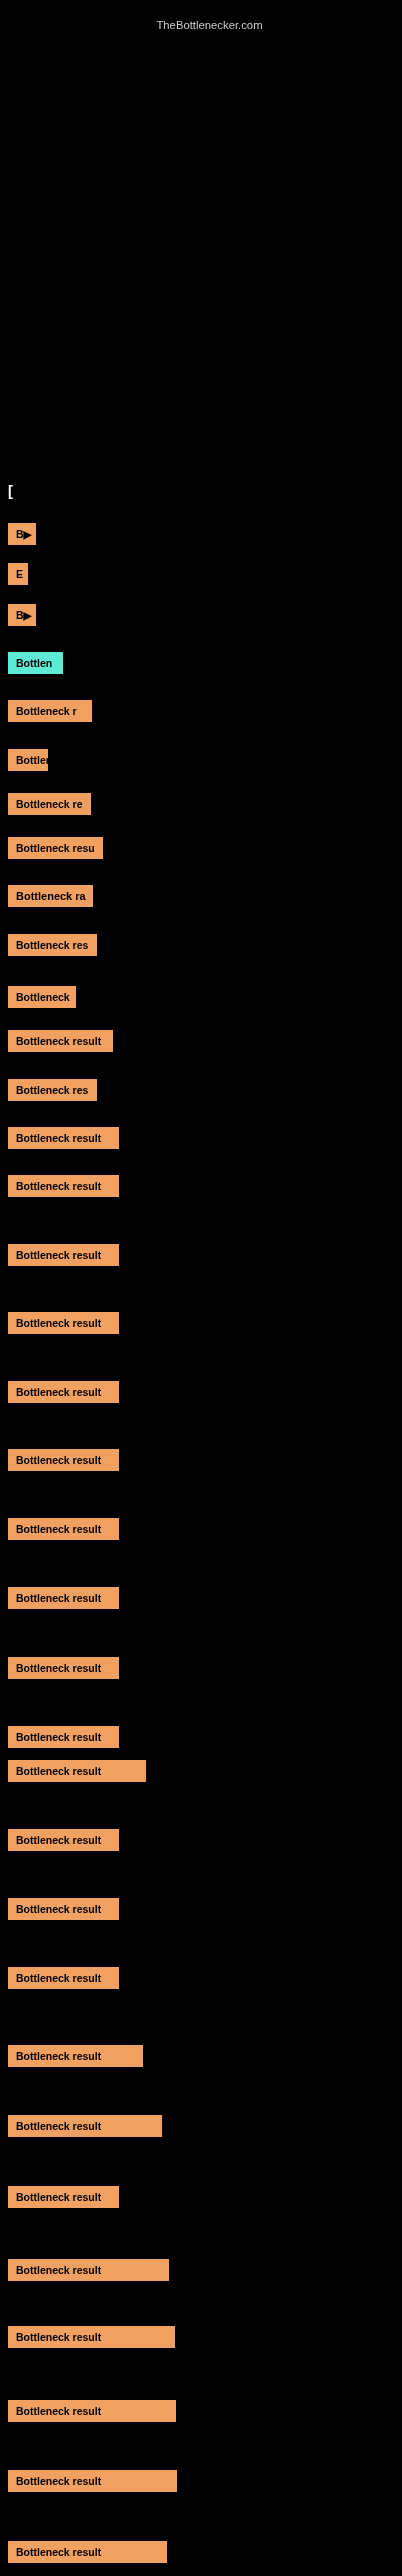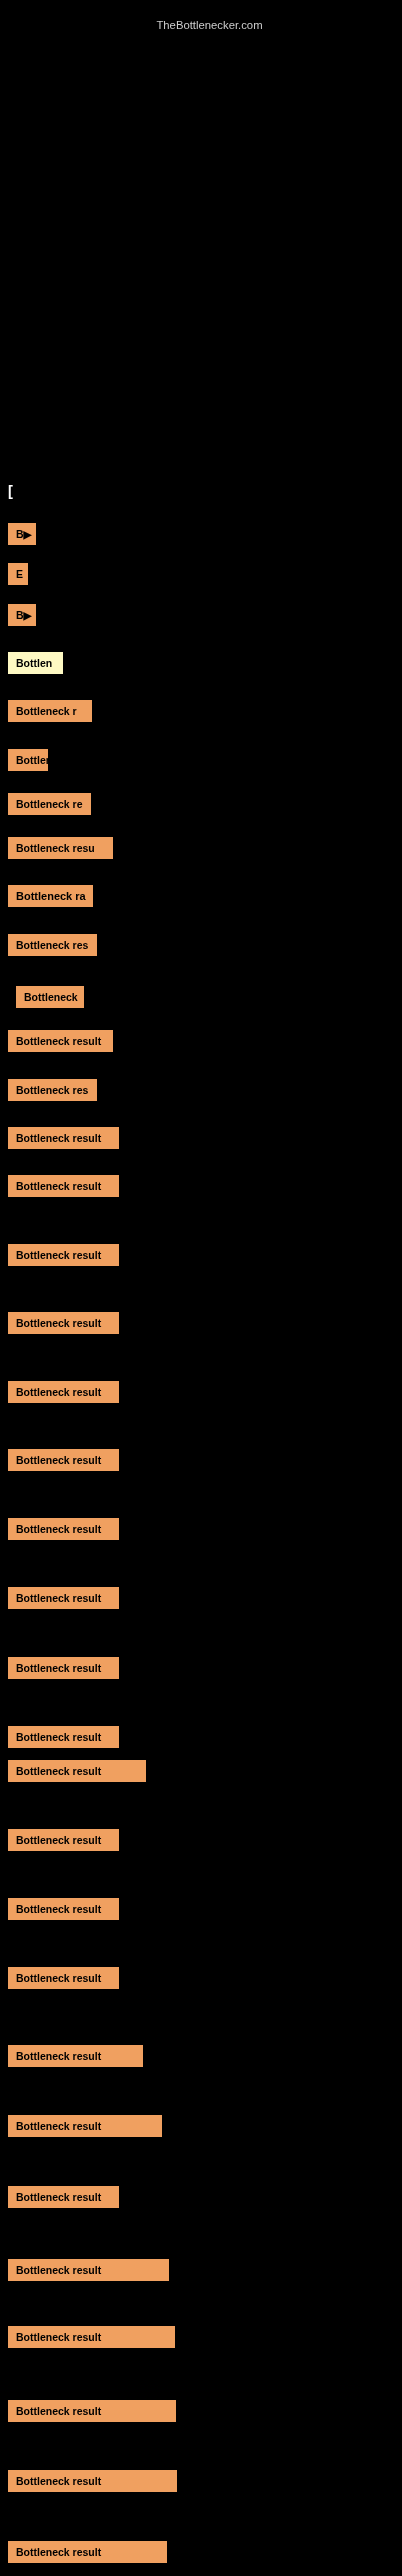--- a/index.html
+++ b/index.html
@@ -36,7 +36,7 @@
     <div style="position: absolute; top: 515px; left: 0px; color: rgb(0, 0, 0); background-color: rgb(240, 160, 96); font-size: 10.5px; font-weight: bold; padding: 4.8px 8px; white-space: nowrap; overflow: hidden; width: 28px;">B▶</div>
     <div style="position: absolute; top: 555px; left: 0px; color: rgb(0, 0, 0); background-color: rgb(240, 160, 96); font-size: 10.5px; font-weight: bold; padding: 4.8px 8px; white-space: nowrap; overflow: hidden; width: 20px;">E</div>
     <div style="position: absolute; top: 596px; left: 0px; color: rgb(0, 0, 0); background-color: rgb(240, 160, 96); font-size: 10.5px; font-weight: bold; padding: 4.8px 8px; white-space: nowrap; overflow: hidden; width: 28px;">B▶</div>
-    <div style="position: absolute; top: 644px; left: 0px; color: rgb(0, 0, 0); background-color: #fef9c3; font-size: 10.5px; font-weight: bold; padding: 4.8px 8px; white-space: nowrap; overflow: hidden; width: 55px;">Bottlen</div>
+    <div style="position: absolute; top: 644px; left: 0px; color: rgb(0, 0, 0); background-color: #5eead4; font-size: 10.5px; font-weight: bold; padding: 4.8px 8px; white-space: nowrap; overflow: hidden; width: 55px;">Bottlen</div>
     <div style="position: absolute; top: 692px; left: 0px; color: rgb(0, 0, 0); background-color: rgb(240, 160, 96); font-size: 10.5px; font-weight: bold; padding: 4.8px 8px; white-space: nowrap; overflow: hidden; width: 84px;">Bottleneck r</div>
     <div style="position: absolute; top: 741px; left: 0px; color: rgb(0, 0, 0); background-color: rgb(240, 160, 96); font-size: 10.5px; font-weight: bold; padding: 4.8px 8px; white-space: nowrap; overflow: hidden; width: 40px;">Bottlene</div>
     <div style="position: absolute; top: 785px; left: 0px; color: rgb(0, 0, 0); background-color: rgb(240, 160, 96); font-size: 10.5px; font-weight: bold; padding: 4.8px 8px; white-space: nowrap; overflow: hidden; width: 83px;">Bottleneck re</div>

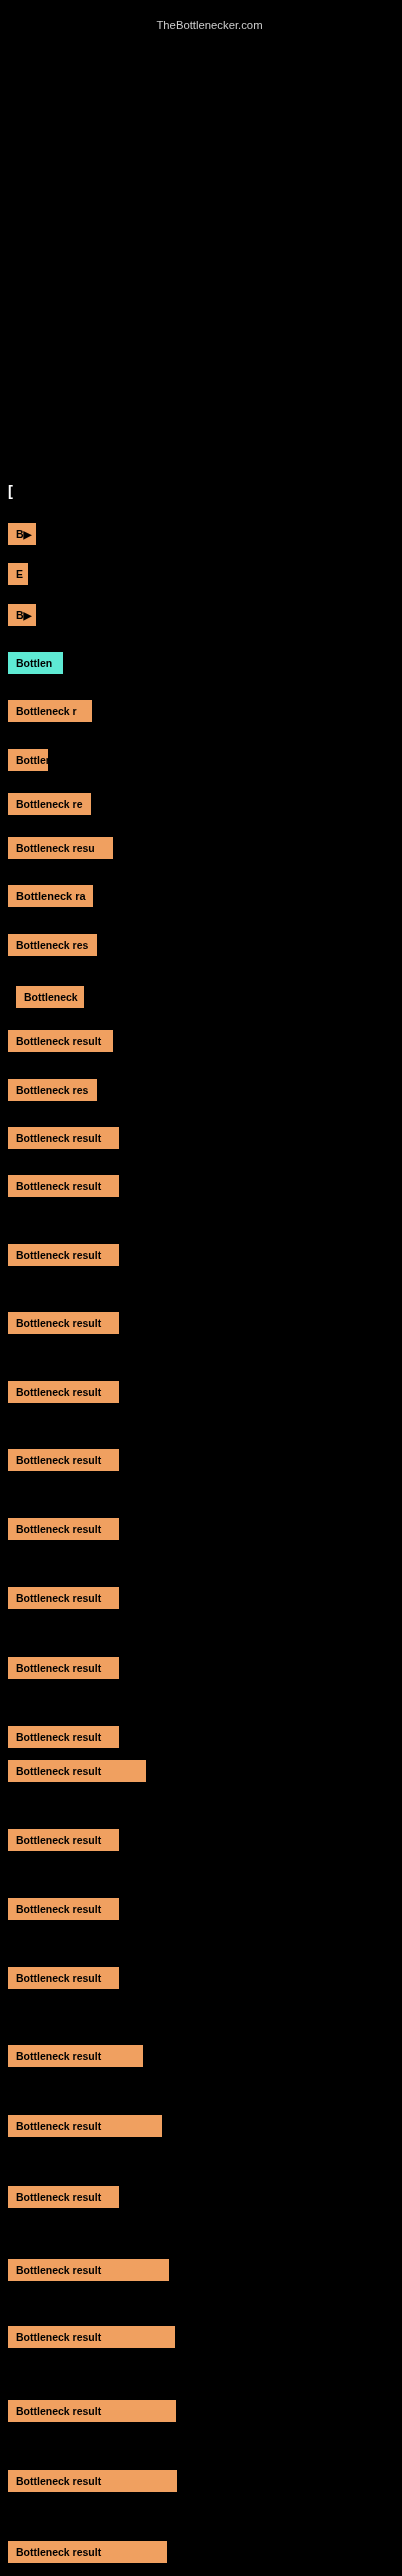--- a/index.html
+++ b/index.html
@@ -40,7 +40,7 @@
     <div style="position: absolute; top: 692px; left: 0px; color: rgb(0, 0, 0); background-color: rgb(240, 160, 96); font-size: 10.5px; font-weight: bold; padding: 4.8px 8px; white-space: nowrap; overflow: hidden; width: 84px;">Bottleneck r</div>
     <div style="position: absolute; top: 741px; left: 0px; color: rgb(0, 0, 0); background-color: rgb(240, 160, 96); font-size: 10.5px; font-weight: bold; padding: 4.8px 8px; white-space: nowrap; overflow: hidden; width: 40px;">Bottlene</div>
     <div style="position: absolute; top: 785px; left: 0px; color: rgb(0, 0, 0); background-color: rgb(240, 160, 96); font-size: 10.5px; font-weight: bold; padding: 4.8px 8px; white-space: nowrap; overflow: hidden; width: 83px;">Bottleneck re</div>
-    <div style="position: absolute; top: 829px; left: 0px; color: rgb(0, 0, 0); background-color: rgb(240, 160, 96); font-size: 10.5px; font-weight: bold; padding: 4.8px 8px; white-space: nowrap; overflow: hidden; width: 105px;">Bottleneck resu</div>
+    <div style="position: absolute; top: 829px; left: 0px; color: rgb(0, 0, 0); background-color: rgb(240, 160, 96); font-size: 10.5px; font-weight: bold; padding: 4.8px 8px; white-space: nowrap; overflow: hidden; width: 95px;">Bottleneck resu</div>
     <div style="position: absolute; top: 877px; left: 0px; color: rgb(0, 0, 0); background-color: rgb(240, 160, 96); font-size: 11px; font-weight: bold; padding: 4.8px 8px; white-space: nowrap; overflow: hidden; width: 85px;">Bottleneck ra</div>
     <div style="position: absolute; top: 926px; left: 0px; color: rgb(0, 0, 0); background-color: rgb(240, 160, 96); font-size: 10.5px; font-weight: bold; padding: 4.8px 8px; white-space: nowrap; overflow: hidden; width: 89px;">Bottleneck res</div>
     <div style="position: absolute; top: 978px; left: 8px; color: rgb(0, 0, 0); background-color: rgb(240, 160, 96); font-size: 10.5px; font-weight: bold; padding: 4.8px 8px; white-space: nowrap; overflow: hidden; width: 68px;">Bottleneck</div>

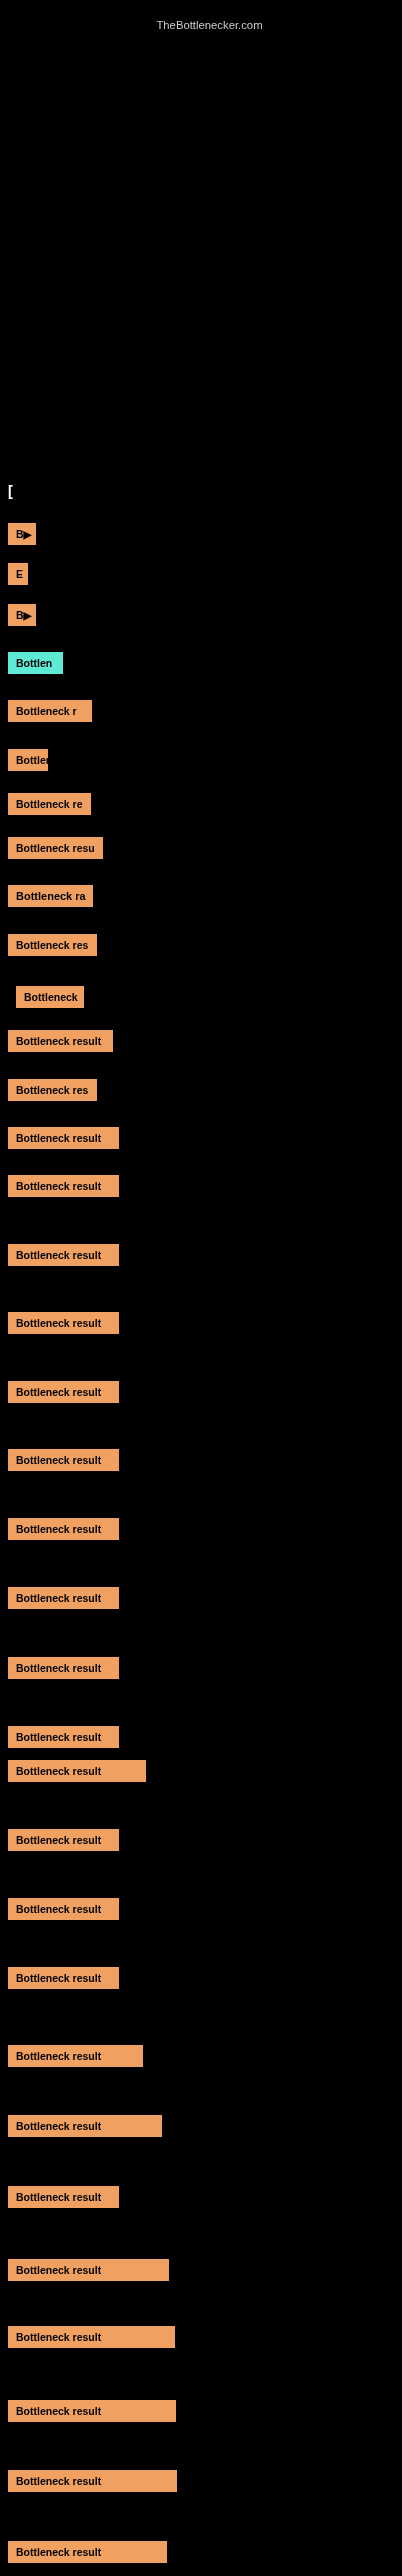--- a/index.html
+++ b/index.html
@@ -43,7 +43,7 @@
     <div style="position: absolute; top: 829px; left: 0px; color: rgb(0, 0, 0); background-color: rgb(240, 160, 96); font-size: 10.5px; font-weight: bold; padding: 4.8px 8px; white-space: nowrap; overflow: hidden; width: 95px;">Bottleneck resu</div>
     <div style="position: absolute; top: 877px; left: 0px; color: rgb(0, 0, 0); background-color: rgb(240, 160, 96); font-size: 11px; font-weight: bold; padding: 4.8px 8px; white-space: nowrap; overflow: hidden; width: 85px;">Bottleneck ra</div>
     <div style="position: absolute; top: 926px; left: 0px; color: rgb(0, 0, 0); background-color: rgb(240, 160, 96); font-size: 10.5px; font-weight: bold; padding: 4.8px 8px; white-space: nowrap; overflow: hidden; width: 89px;">Bottleneck res</div>
-    <div style="position: absolute; top: 978px; left: 8px; color: rgb(0, 0, 0); background-color: rgb(240, 160, 96); font-size: 10.5px; font-weight: bold; padding: 4.8px 8px; white-space: nowrap; overflow: hidden; width: 68px;">Bottleneck</div>
+    <div style="position: absolute; top: 978px; left: 0px; color: rgb(0, 0, 0); background-color: rgb(240, 160, 96); font-size: 10.5px; font-weight: bold; padding: 4.8px 8px; white-space: nowrap; overflow: hidden; width: 68px;">Bottleneck</div>
     <div style="position: absolute; top: 1022px; left: 0px; color: rgb(0, 0, 0); background-color: rgb(240, 160, 96); font-size: 10.5px; font-weight: bold; padding: 4.8px 8px; white-space: nowrap; overflow: hidden; width: 105px;">Bottleneck result</div>
     <div style="position: absolute; top: 1071px; left: 0px; color: rgb(0, 0, 0); background-color: rgb(240, 160, 96); font-size: 10.5px; font-weight: bold; padding: 4.8px 8px; white-space: nowrap; overflow: hidden; width: 89px;">Bottleneck res</div>
     <div style="position: absolute; top: 1119px; left: 0px; color: rgb(0, 0, 0); background-color: rgb(240, 160, 96); font-size: 10.5px; font-weight: bold; padding: 4.8px 8px; white-space: nowrap; overflow: hidden; width: 111px;">Bottleneck result</div>

